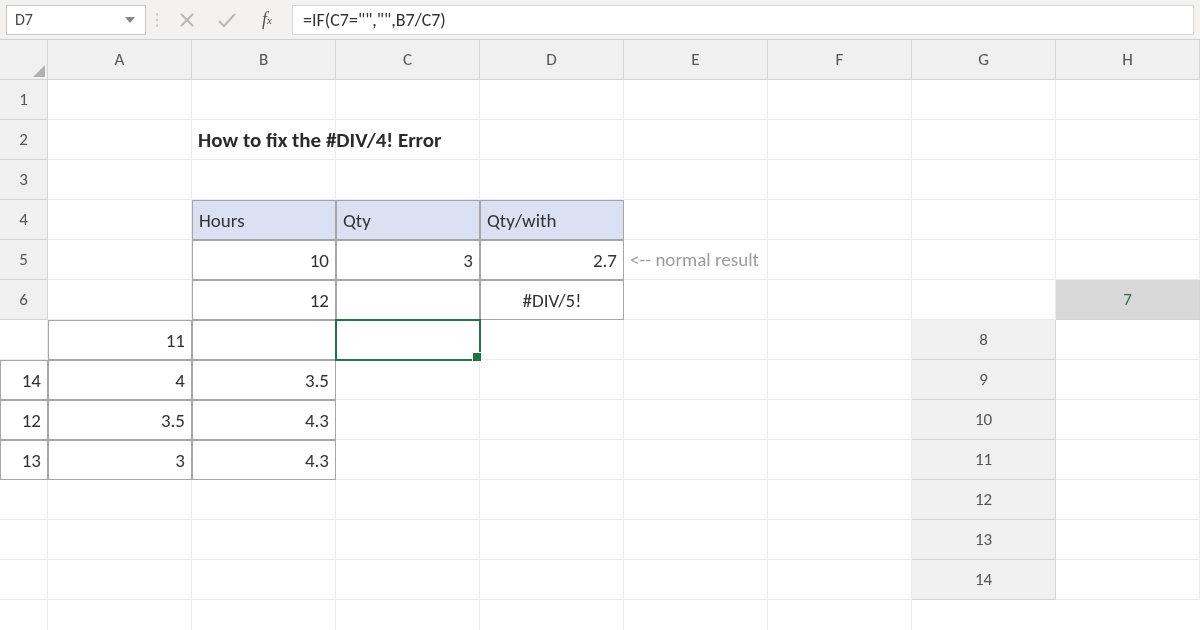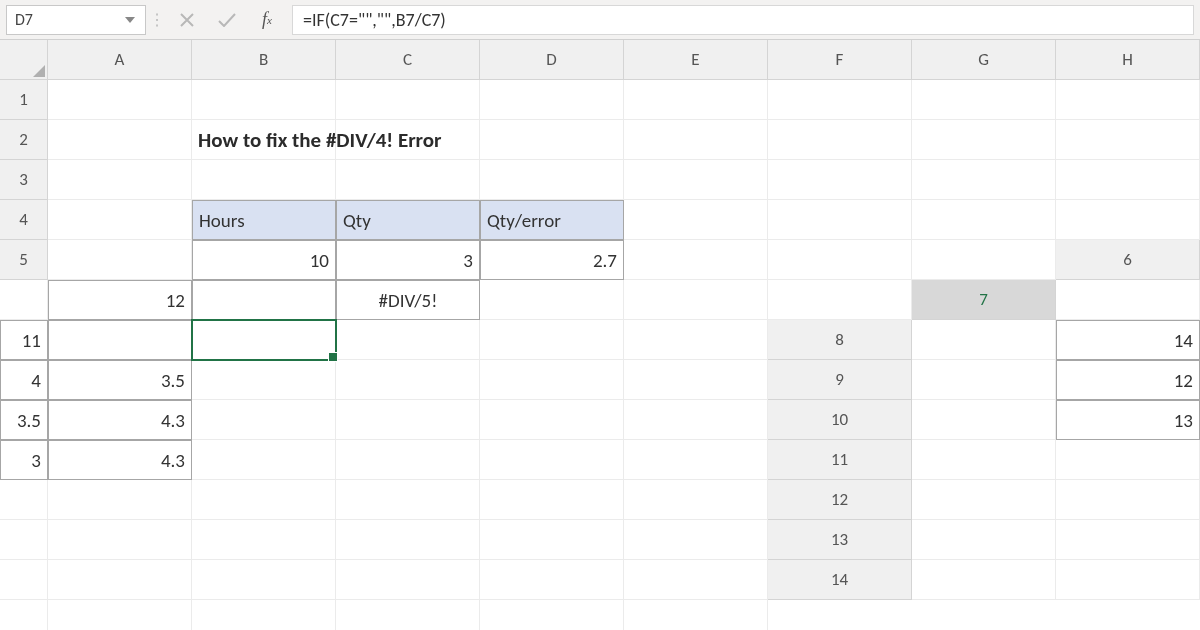--- a/index.html
+++ b/index.html
@@ -232,7 +232,7 @@
   <div class="cell"></div>
   <div class="cell thdr">Hours</div>
   <div class="cell thdr">Qty</div>
-  <div class="cell thdr">Qty/error</div>
+  <div class="cell thdr">Qty/with</div>
   <div class="cell"></div>
   <div class="cell"></div>
   <div class="cell"></div>

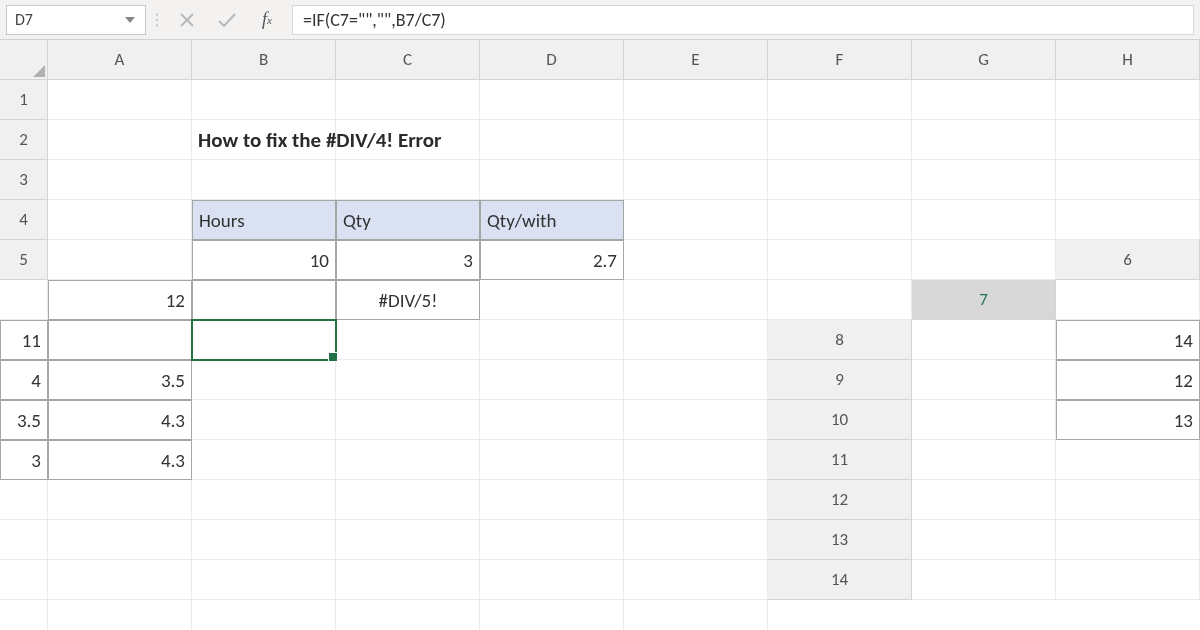--- a/index.html
+++ b/index.html
@@ -243,6 +243,7 @@
   <div class="cell tbody">10</div>
   <div class="cell tbody">3</div>
   <div class="cell tbody">2.7</div>
+  <div class="cell ann overflow">&lt;-- normal result</div>
   <div class="cell"></div>
   <div class="cell"></div>
   <div class="cell"></div>

